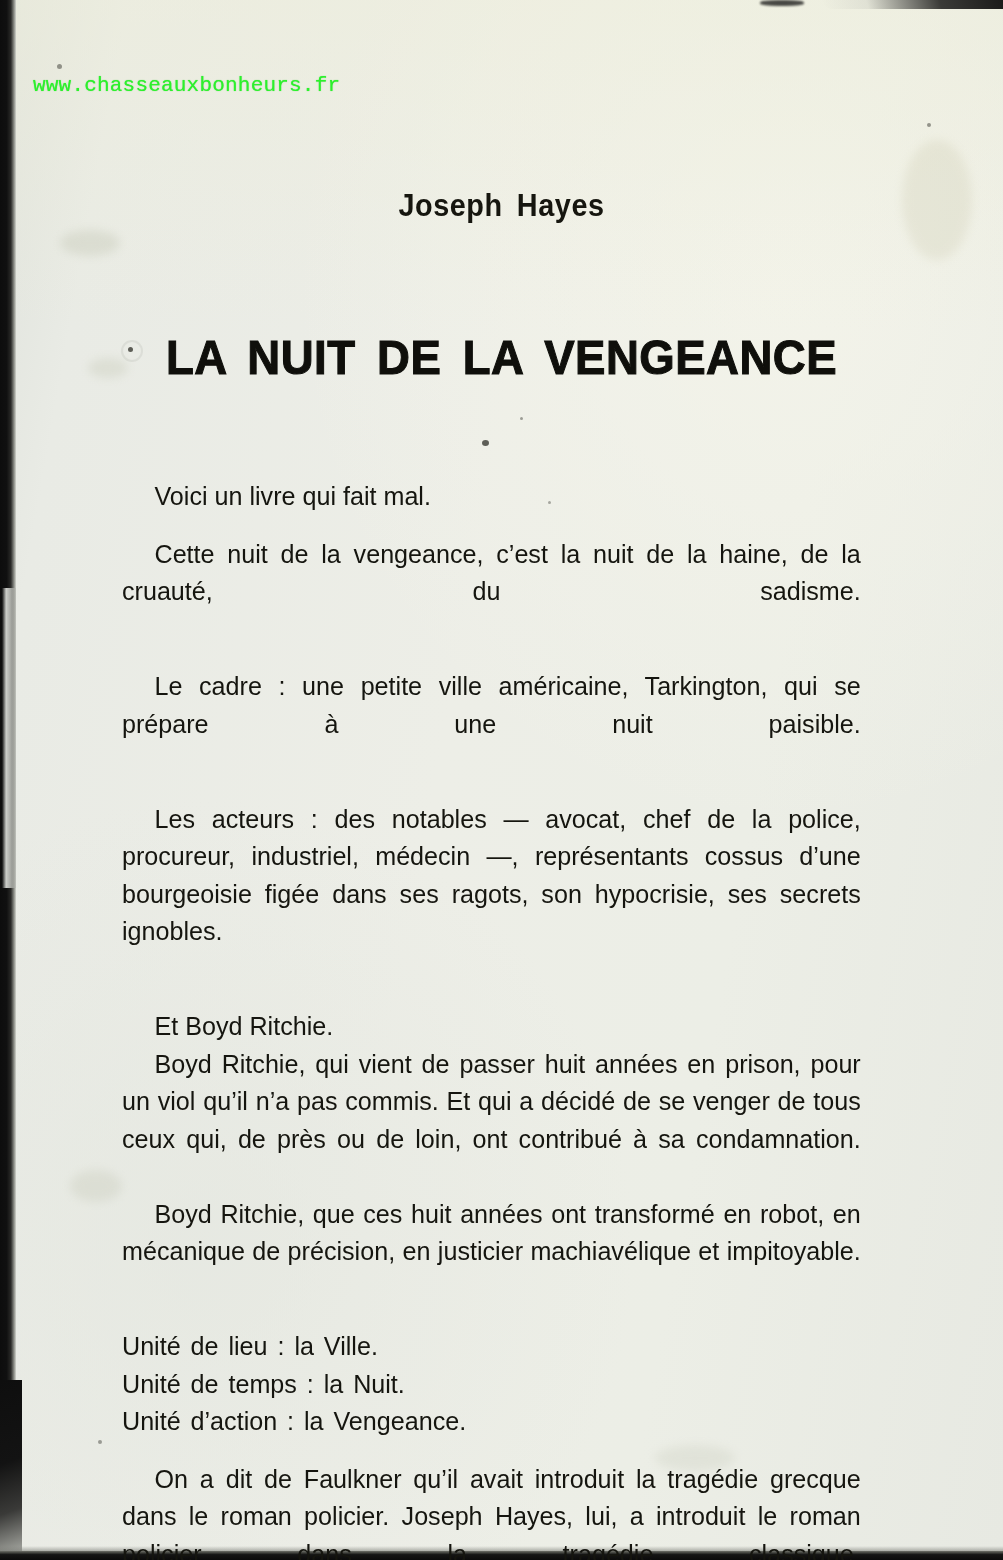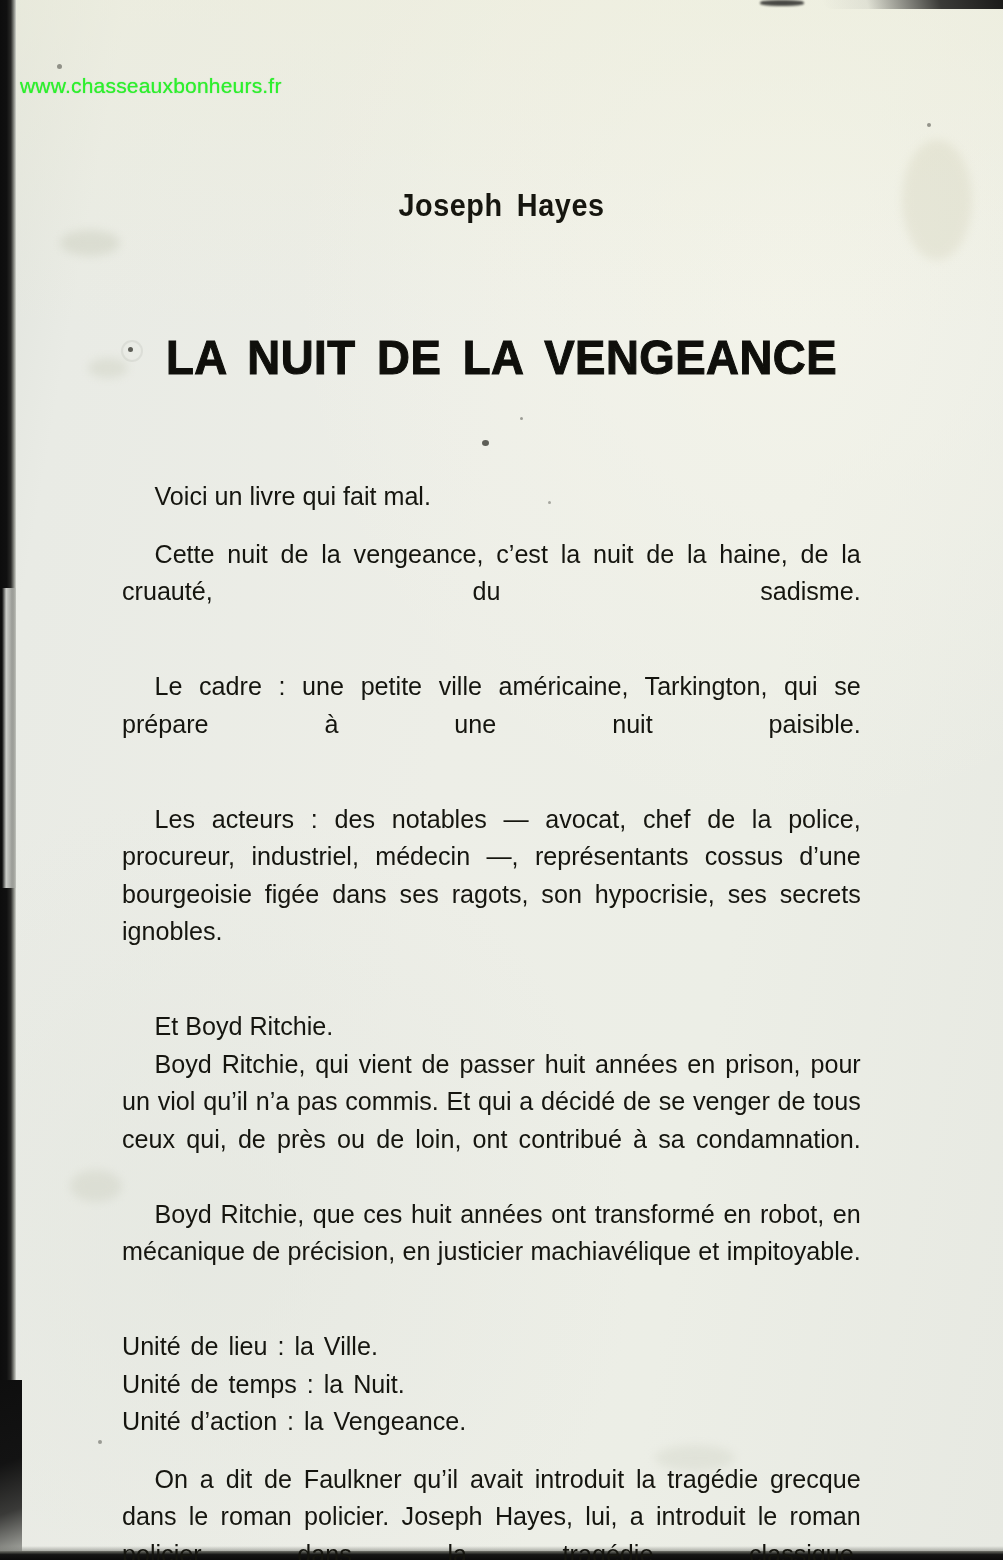--- a/index.html
+++ b/index.html
@@ -106,9 +106,9 @@
   
   .watermark {
     position: absolute;
-    left: 20px;
+    left: 33px;
     top: 74px;
-    font-family: Liberation Sans, sans-serif;
+    font-family: Liberation Mono, monospace;
     font-size: 21px;
     letter-spacing: 0.2px;
     color: #2bf22b;

